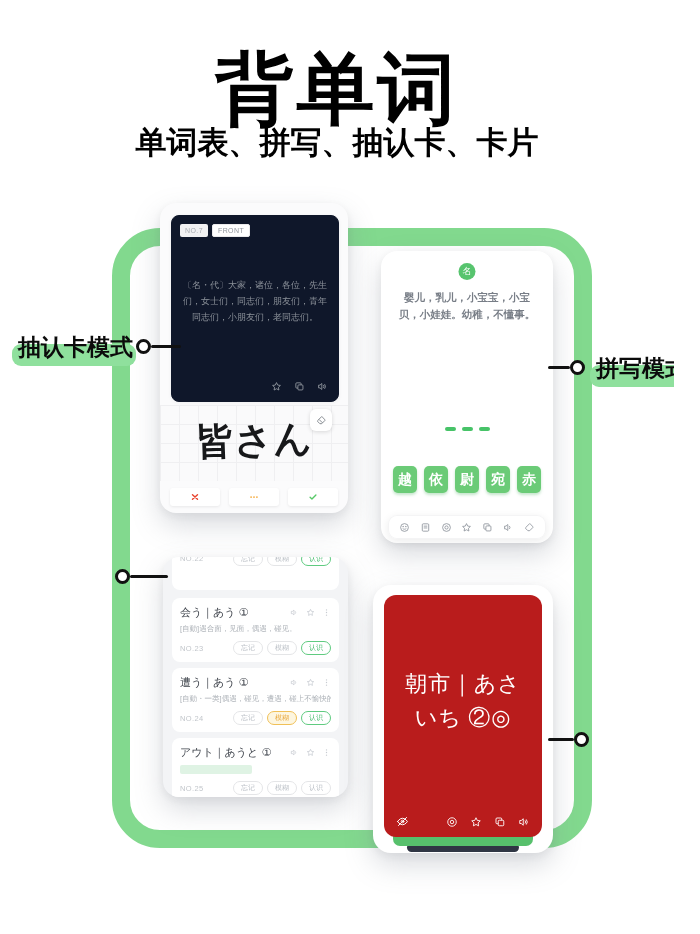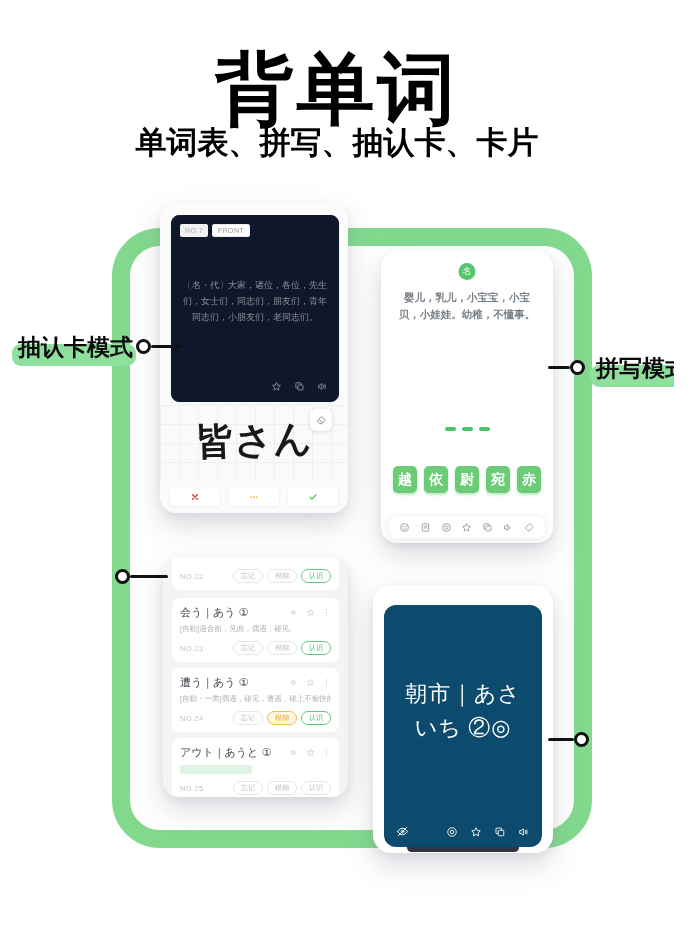--- a/index.html
+++ b/index.html
@@ -65,7 +65,7 @@
   .wl{left:163px;top:557px;width:185px;height:240px;background:#F3F4F6;overflow:hidden;}
   .wl-block{position:absolute;left:9px;right:9px;background:#fff;border-radius:8px;
             padding:7px 8px;box-sizing:border-box;}
-  .wl-block--a{top:-30px;height:63px;display:flex;align-items:flex-end;}
+  .wl-block--a{top:-30px;height:63px;display:flex;}
   .wl-block--b{top:41px;height:64px;}
   .wl-block--c{top:111px;height:64px;}
   .wl-block--d{top:181px;height:70px;}

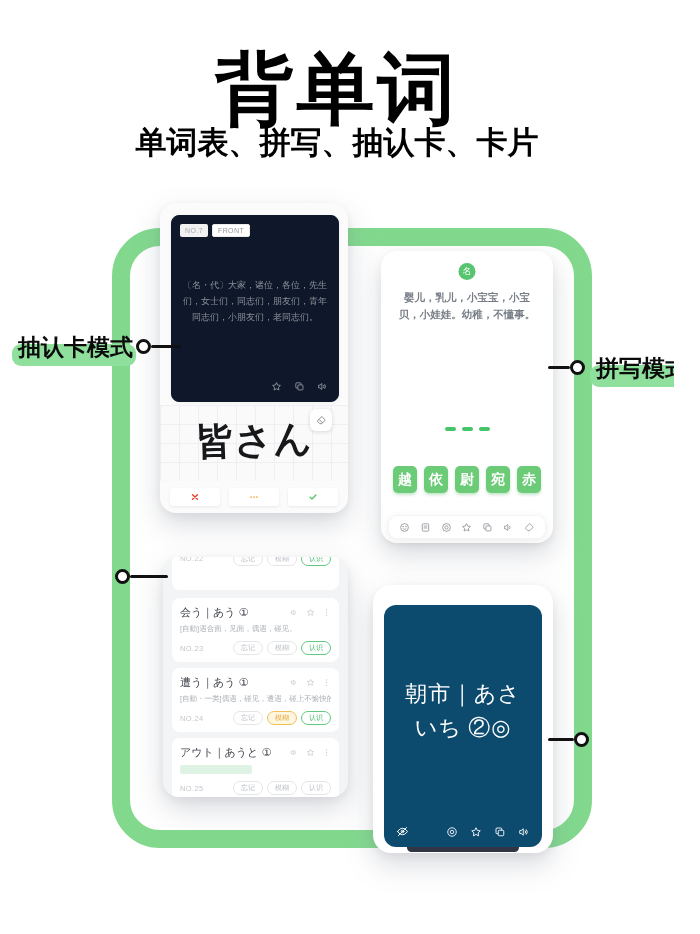--- a/index.html
+++ b/index.html
@@ -89,7 +89,7 @@
                  border-radius:5px;}
   .cm-strip-green{position:absolute;left:20px;right:20px;top:250px;height:11px;background:#57C06C;
                   border-radius:0 0 7px 7px;}
-  .cm-blue{position:absolute;left:11px;top:20px;right:11px;height:242px;background:#0c4a6e;
+  .cm-blue{position:absolute;left:11px;top:10px;right:11px;height:242px;background:#b91c1c;
            border-radius:12px;}
   .cm-word{position:absolute;top:72px;left:10px;right:10px;color:#fff;text-align:center;
            font-family:"Liberation Serif","DejaVu Serif",serif;font-size:22px;line-height:1.55;

